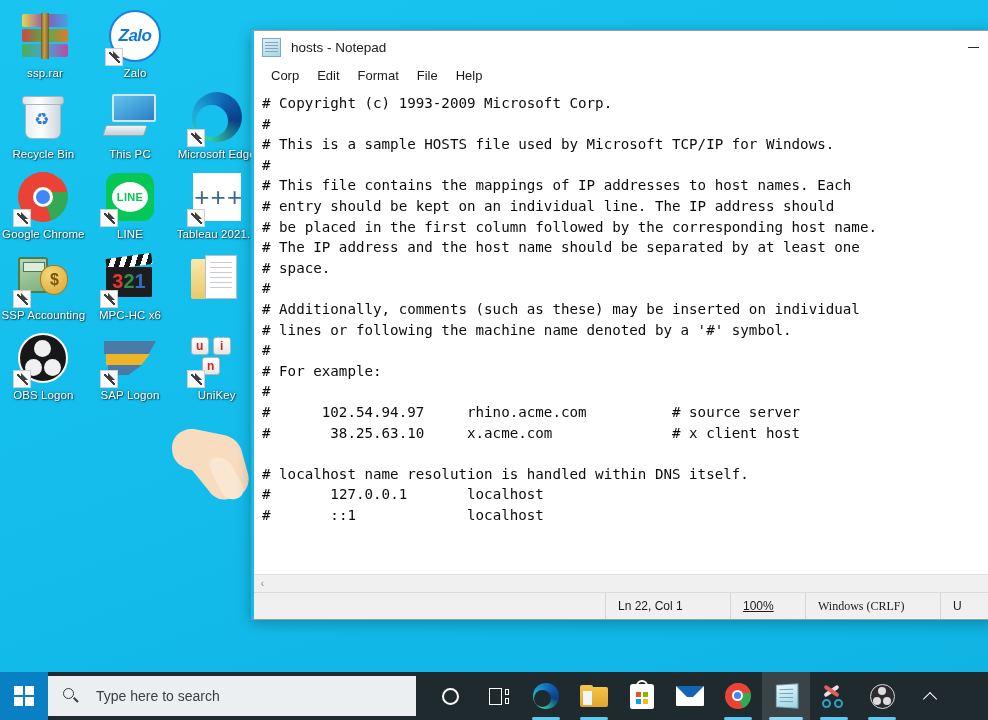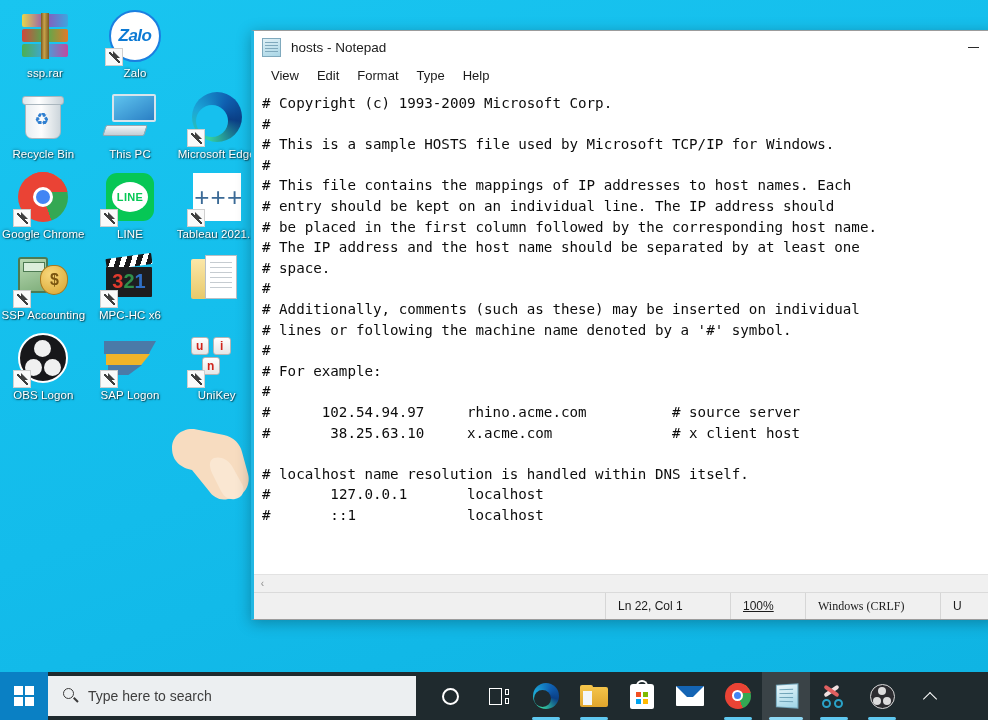--- a/index.html
+++ b/index.html
@@ -1080,7 +1080,7 @@
     </div>
 
     <div id="np-menubar">
-      <div class="menu-item">View</div>
+      <div class="menu-item">Corp</div>
       <div class="menu-item">Edit</div>
       <div class="menu-item">Format</div>
       <div class="menu-item">Type</div>

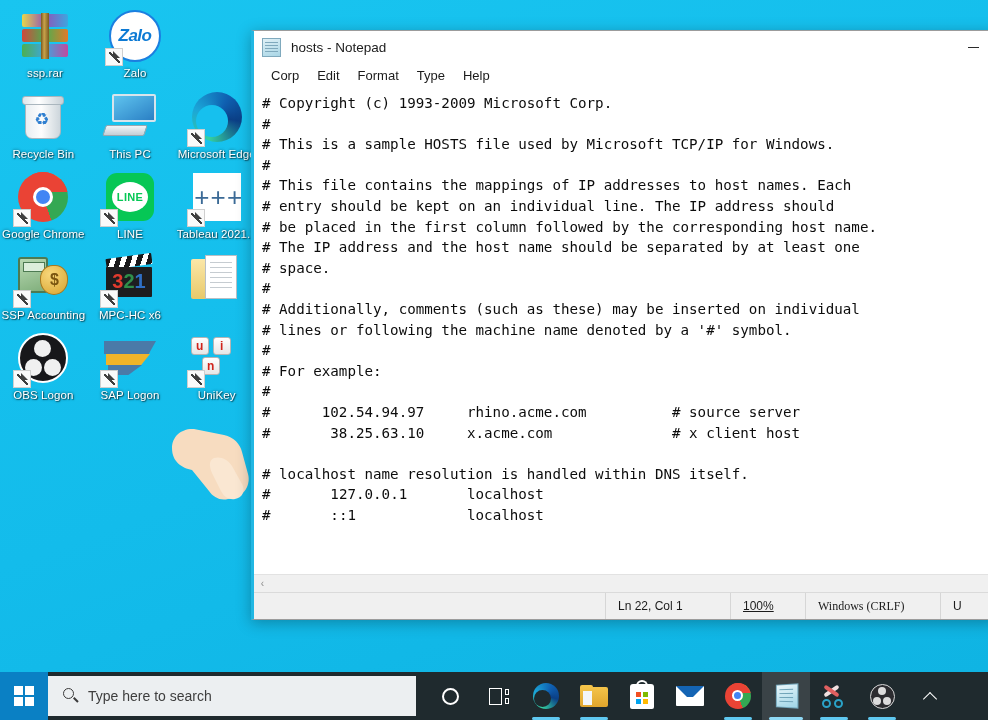--- a/index.html
+++ b/index.html
@@ -1083,7 +1083,7 @@
       <div class="menu-item">Corp</div>
       <div class="menu-item">Edit</div>
       <div class="menu-item">Format</div>
-      <div class="menu-item">Type</div>
+      <div class="menu-item">File</div>
       <div class="menu-item">Help</div>
     </div>
 

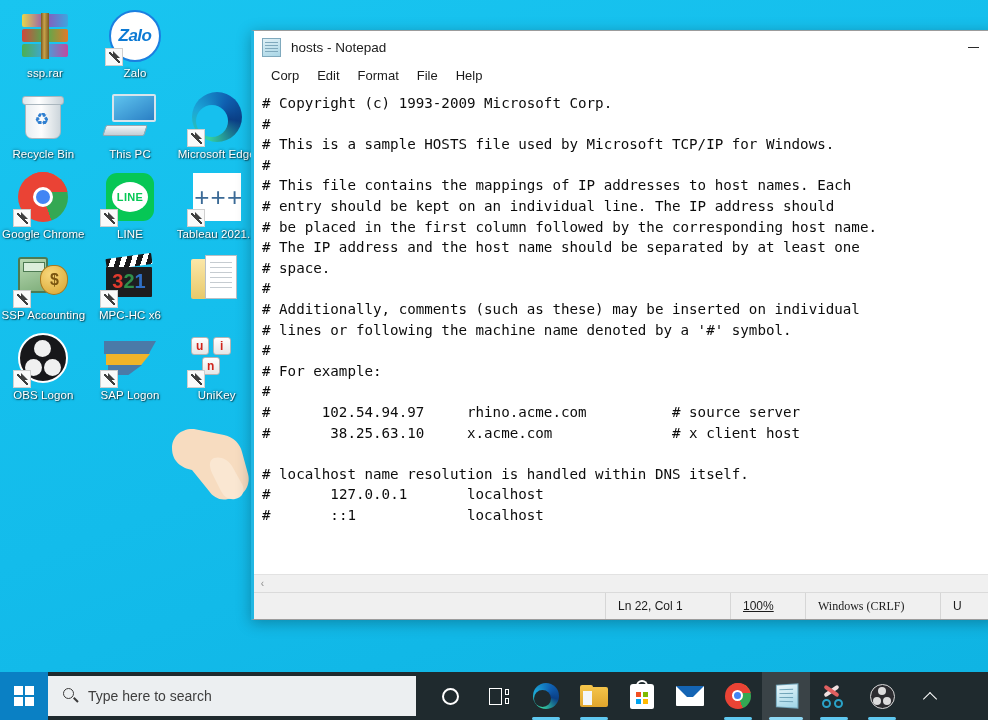--- a/index.html
+++ b/index.html
@@ -643,7 +643,7 @@
     transform: rotate(45deg);
   }
   #search-placeholder {
-    margin-left: 8px;
+    margin-left: 16px;
     font-size: 14px;
     color: #3e3e3e;
   }

